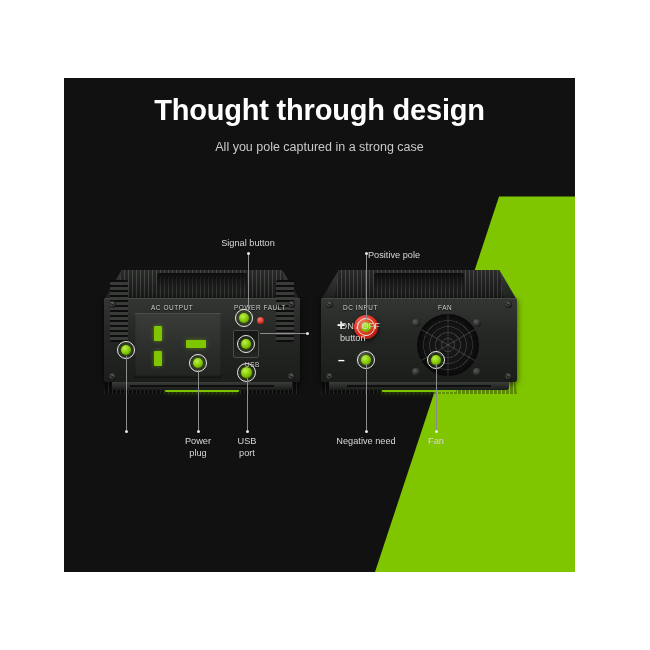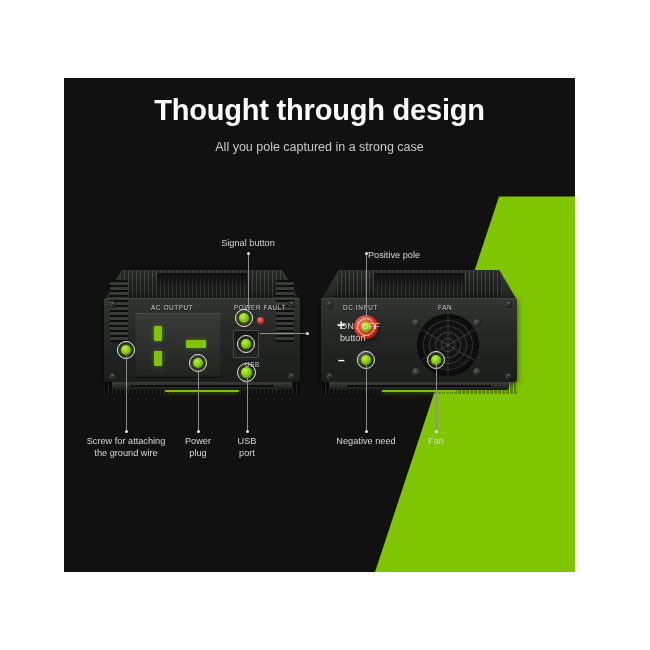--- a/index.html
+++ b/index.html
@@ -288,8 +288,6 @@
     <div class="lead h" style="left:196px;top:255px;width:48px;"></div>
     <div class="dot" style="left:242px;top:253.5px;"></div>
 
-    <div class="callout c" style="left:62px;top:358px;">Screw for attaching
-the ground wire</div>
     <div class="lead v" style="left:62px;top:278px;height:74px;"></div>
     <div class="dot" style="left:60.5px;top:352px;"></div>
 

